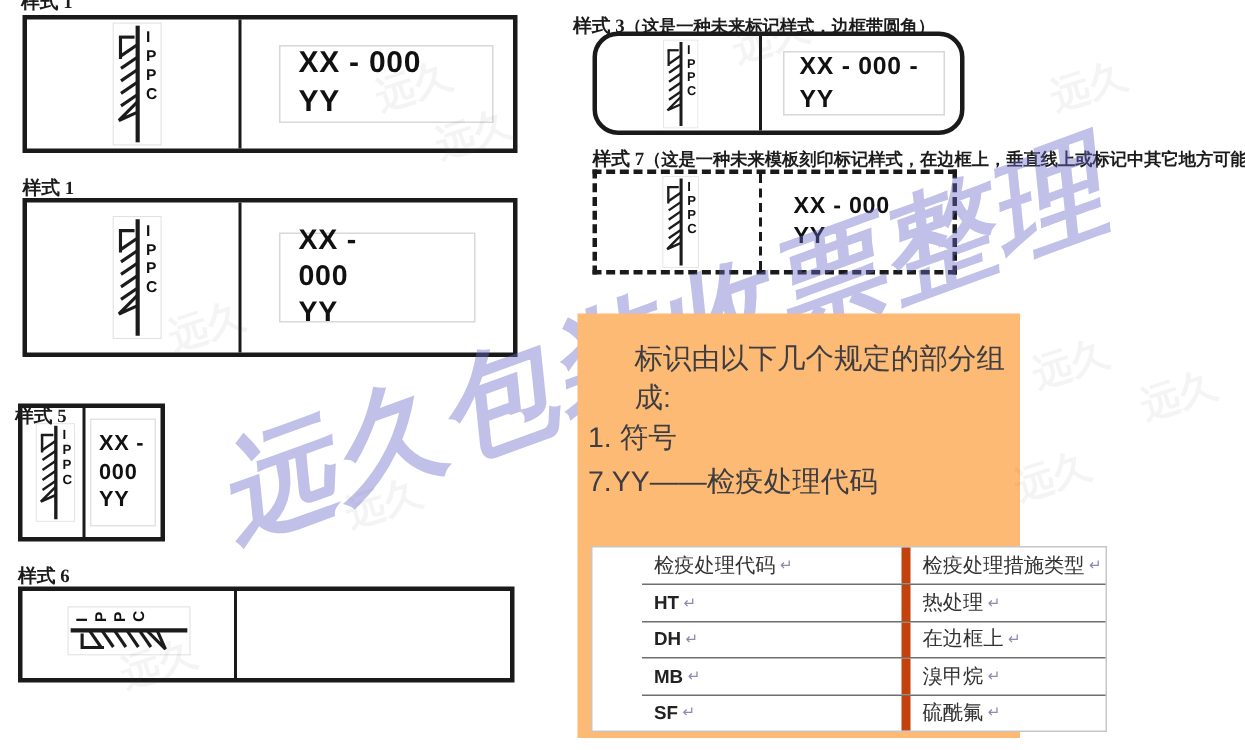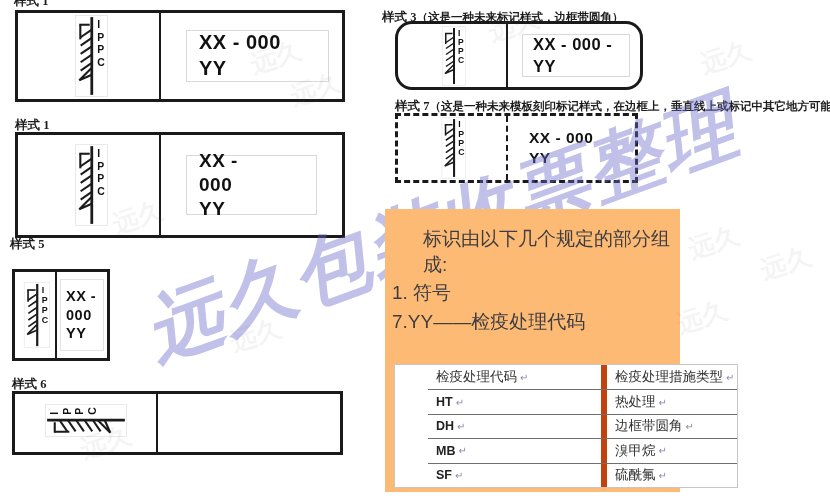--- a/index.html
+++ b/index.html
@@ -130,7 +130,7 @@
     </div>
   </div>
 
-  <div class="slabel" style="left:10px;top:236px;">样式 5</div>
+  <div class="slabel" style="left:10px;top:269px;">样式 5</div>
   <div class="sbox" style="left:12px;top:269px;width:98px;height:92px;">
     <div class="sym" style="width:42px;">
       <svg class="ippc" width="47" height="78" viewBox="0 0 72 120">

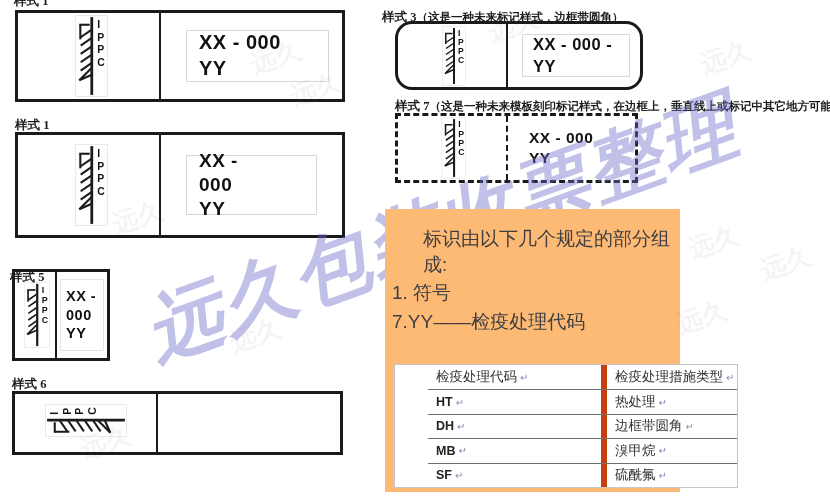--- a/index.html
+++ b/index.html
@@ -274,7 +274,7 @@
             <span class="retmark">↵</span>
           </div>
         <div class="tcell">
-            <span class="zh">边框带圆角</span>
+            <span class="zh">在边框上</span>
             <span class="retmark">↵</span>
           </div>
       </div>

